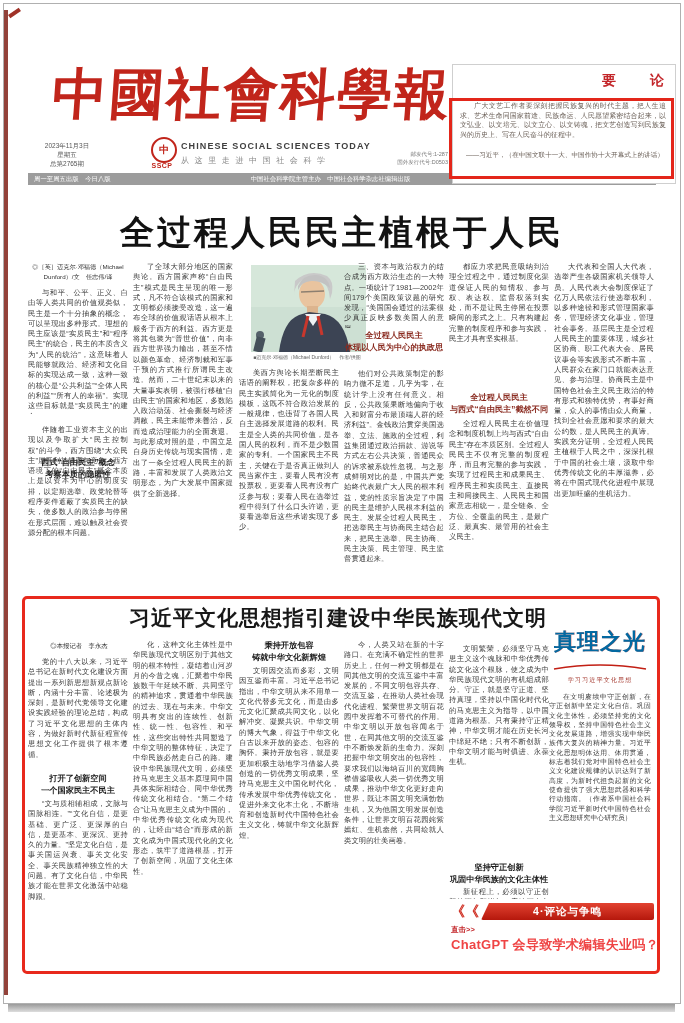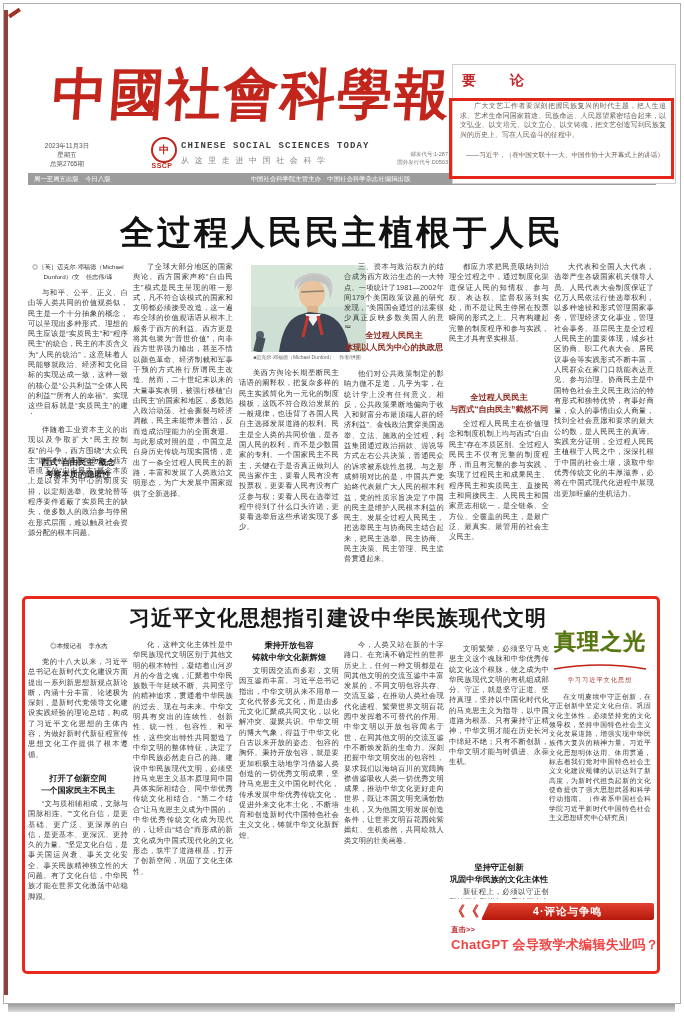--- a/index.html
+++ b/index.html
@@ -28,7 +28,7 @@
       padding:0 6px;box-sizing:border-box;white-space:nowrap;}
   
   #yaolun-box{left:452px;top:64px;width:222px;height:118px;border:1px solid #cfcfcf;background:#fff;}
-  #yl-title{left:452px;top:72px;width:222px;text-align:left;font-size:14px;font-weight:bold;
+  #yl-title{left:452px;top:72px;width:222px;text-align:right;font-size:14px;font-weight:bold;
       color:#c3262a;letter-spacing:10px;text-indent:10px;}
   #yl-quote{left:460px;top:101px;width:206px;font-size:7px;line-height:9.6px;color:#6b6058;
       text-align:justify;text-indent:14px;}

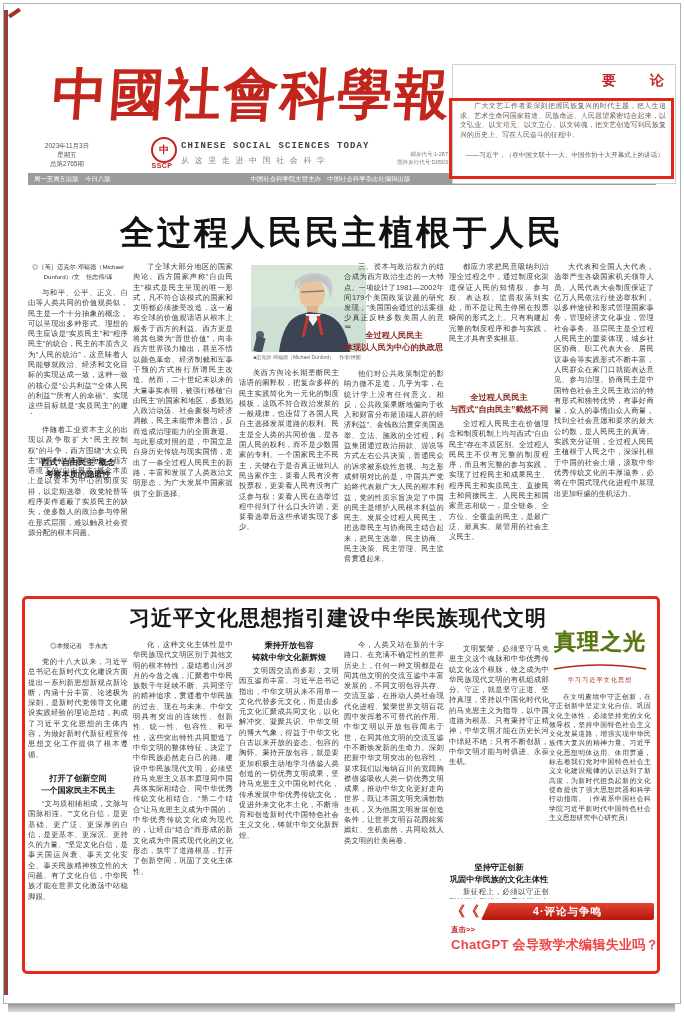--- a/index.html
+++ b/index.html
@@ -20,7 +20,7 @@
       display:flex;align-items:center;justify-content:center;font-size:10px;color:#c1251b;font-weight:bold;}
   #logo-text{left:145px;top:162px;width:34px;text-align:center;font-size:7px;font-weight:bold;color:#c1251b;letter-spacing:.5px;}
   #english-title{left:181px;top:141px;width:190px;font-size:9px;font-weight:bold;color:#3f3f3f;
-      letter-spacing:1.1px;white-space:nowrap;font-family:Liberation Mono, monospace;}
+      letter-spacing:1.1px;white-space:nowrap;}
   #tagline{left:181px;top:155px;width:190px;font-size:8px;color:#8a8a8a;letter-spacing:5.6px;white-space:nowrap;}
   #codes{left:362px;top:150px;width:86px;font-size:5.5px;line-height:8px;color:#777;text-align:right;}
   #graybar{left:28px;top:173px;width:628px;height:12px;background:#9c9c9c;color:#fff;

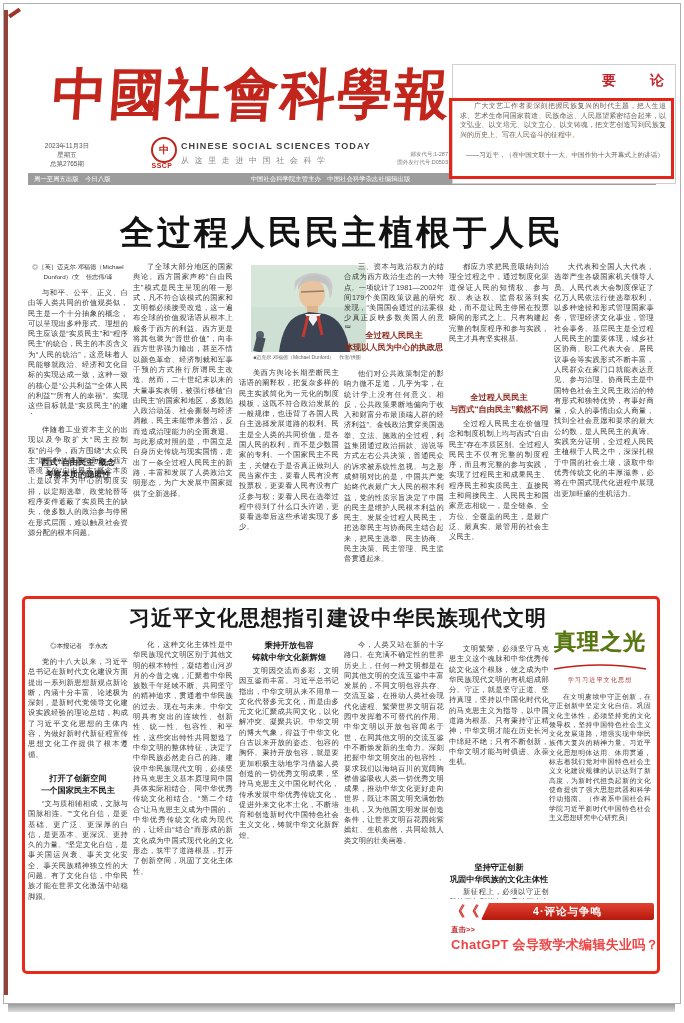--- a/index.html
+++ b/index.html
@@ -76,7 +76,7 @@
   #d5t2{left:449px;top:887px;width:100px;height:12px;}
   
   #brand-box{left:549px;top:627px;width:102px;text-align:center;}
-  #brand-title{font-family:"DejaVu Serif",serif;font-size:22px;font-weight:900;color:#4d7c0f;
+  #brand-title{font-family:"DejaVu Serif",serif;font-size:22px;font-weight:900;color:#0369a1;
       letter-spacing:1px;text-shadow:.4px .4px 0 #e2867f;white-space:nowrap;}
   #brand-sub{font-size:6.2px;color:#a3362c;margin-top:1px;letter-spacing:1px;}
   #d6t{left:549px;top:692px;width:102px;height:204px;font-size:6.8px;line-height:9.3px;}

